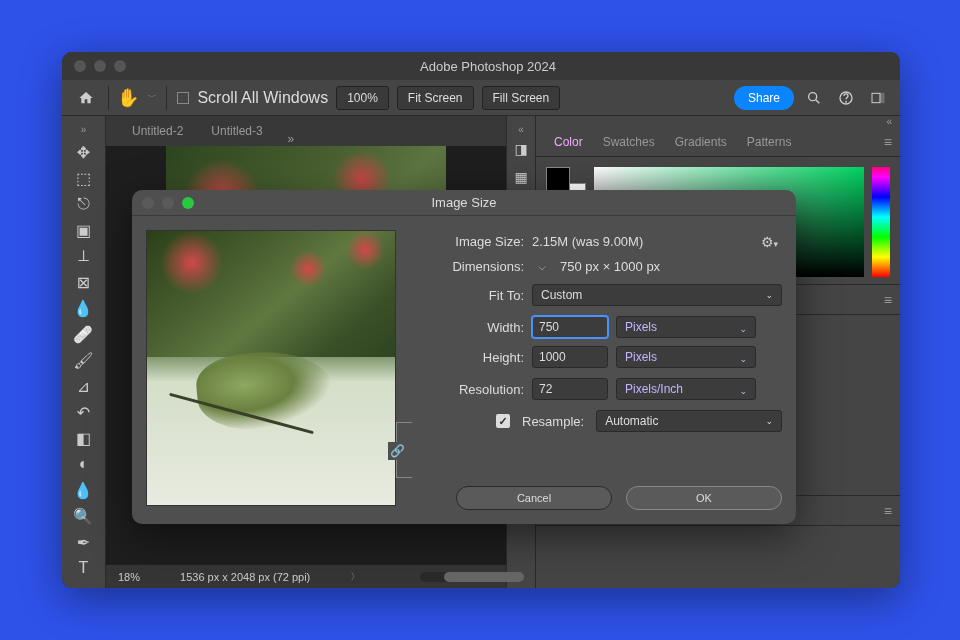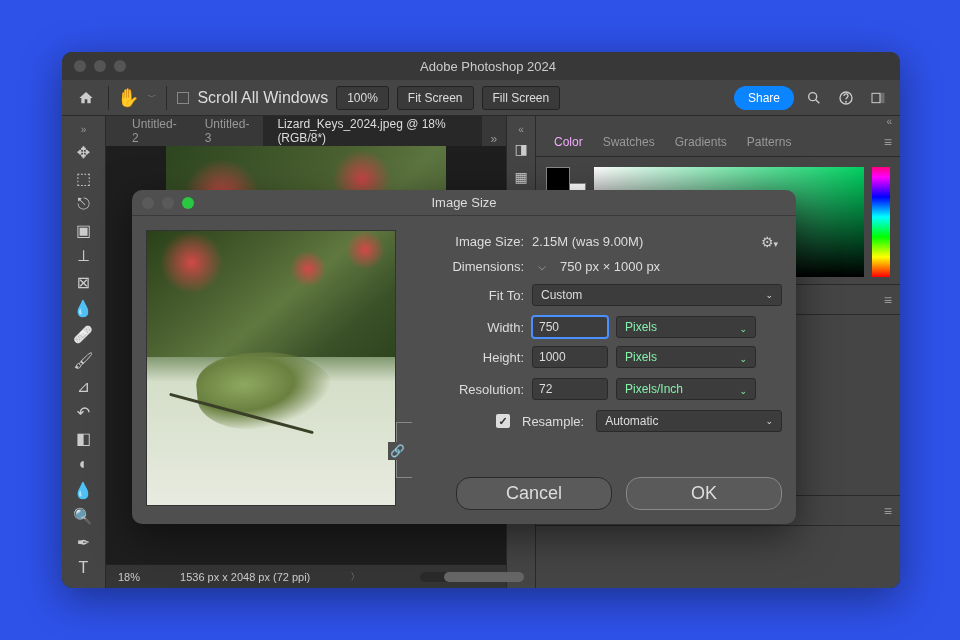--- a/index.html
+++ b/index.html
@@ -158,7 +158,6 @@
       <div class="tab-bar">
         <div class="doc-tab">Untitled-2</div>
         <div class="doc-tab">Untitled-3</div>
-        <div class="doc-tab active">Lizard_Keys_2024.jpeg @ 18% (RGB/8*)</div>
         <div class="tab-chevron">»</div>
       </div>
       <div class="canvas-area">

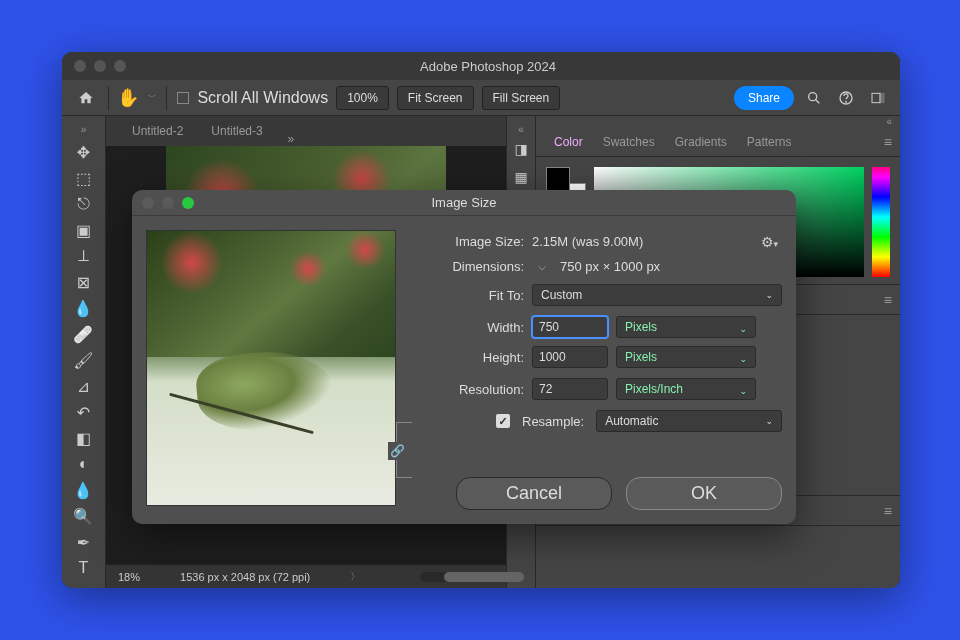--- a/index.html
+++ b/index.html
@@ -72,7 +72,7 @@
 .form-select{background:#3c3c3c;border:1px solid #2a2a2a;color:#ddd;font-size:12px;padding:3px 8px;border-radius:3px;flex:1;cursor:pointer;display:flex;justify-content:space-between;align-items:center;}
 .form-input{background:#3c3c3c;border:1px solid #2a2a2a;color:#ddd;font-size:12px;padding:3px 6px;border-radius:3px;width:76px;}
 .form-input.focused{border:1px solid #4a90ff;box-shadow:0 0 0 1px #4a90ff;}
-.unit-select{background:#3c3c3c;border:1px solid #2a2a2a;color:#86efac;font-size:12px;padding:3px 8px;border-radius:3px;width:140px;cursor:pointer;display:flex;justify-content:space-between;align-items:flex-end;}
+.unit-select{background:#3c3c3c;border:1px solid #2a2a2a;color:#c4b5fd;font-size:12px;padding:3px 8px;border-radius:3px;width:140px;cursor:pointer;display:flex;justify-content:space-between;align-items:flex-end;}
 .link-bracket{position:absolute;left:-20px;top:106px;width:16px;height:56px;border-left:1px solid #888;border-top:1px solid #888;border-bottom:1px solid #888;}
 .link-icon{position:absolute;left:-28px;top:126px;color:#ccc;font-size:12px;background:#4f4f4f;padding:2px;}
 .form-checkbox{width:14px;height:14px;background:#ddd;border-radius:2px;display:flex;align-items:center;justify-content:center;color:#333;font-size:11px;font-weight:bold;margin-left:auto;margin-right:4px;}

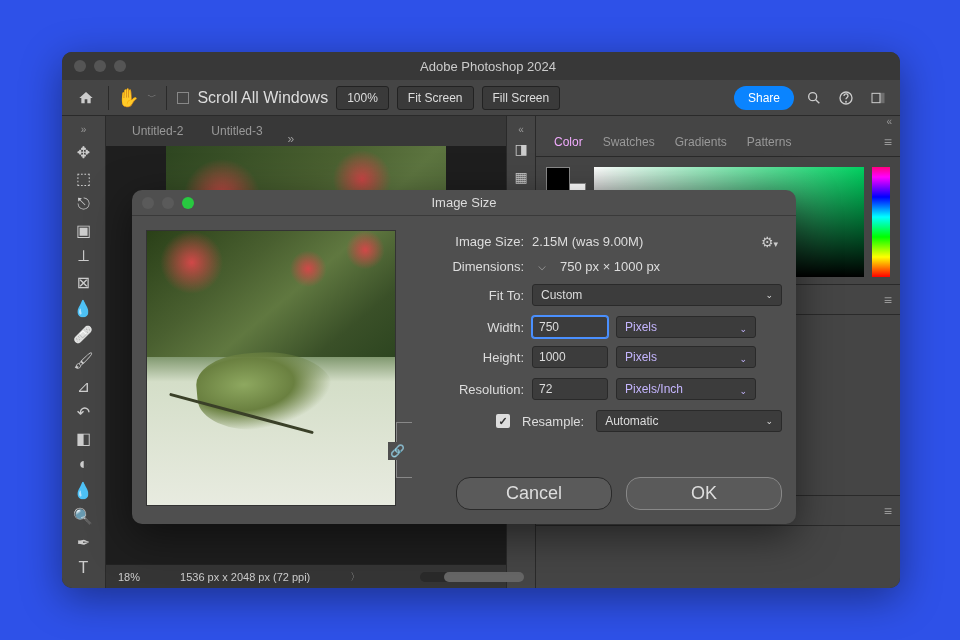--- a/index.html
+++ b/index.html
@@ -77,7 +77,7 @@
 .link-icon{position:absolute;left:-28px;top:126px;color:#ccc;font-size:12px;background:#4f4f4f;padding:2px;}
 .form-checkbox{width:14px;height:14px;background:#ddd;border-radius:2px;display:flex;align-items:center;justify-content:center;color:#333;font-size:11px;font-weight:bold;margin-left:auto;margin-right:4px;}
 .dialog-buttons{display:flex;gap:14px;justify-content:flex-end;margin-top:auto;padding-top:10px;}
-.dlg-btn{width:156px;padding:5px 0;border-radius:14px;border:1px solid #2a2a2a;background:#5a5a5a;color:#ddd;font-size:18px;cursor:pointer;text-align:center;}
+.dlg-btn{width:156px;padding:5px 0;border-radius:14px;border:1px solid #2a2a2a;background:#5a5a5a;color:#ddd;font-size:11px;cursor:pointer;text-align:center;}
 .dlg-btn.primary{border:1px solid #888;}
 svg{width:16px;height:16px;}
 </style>

